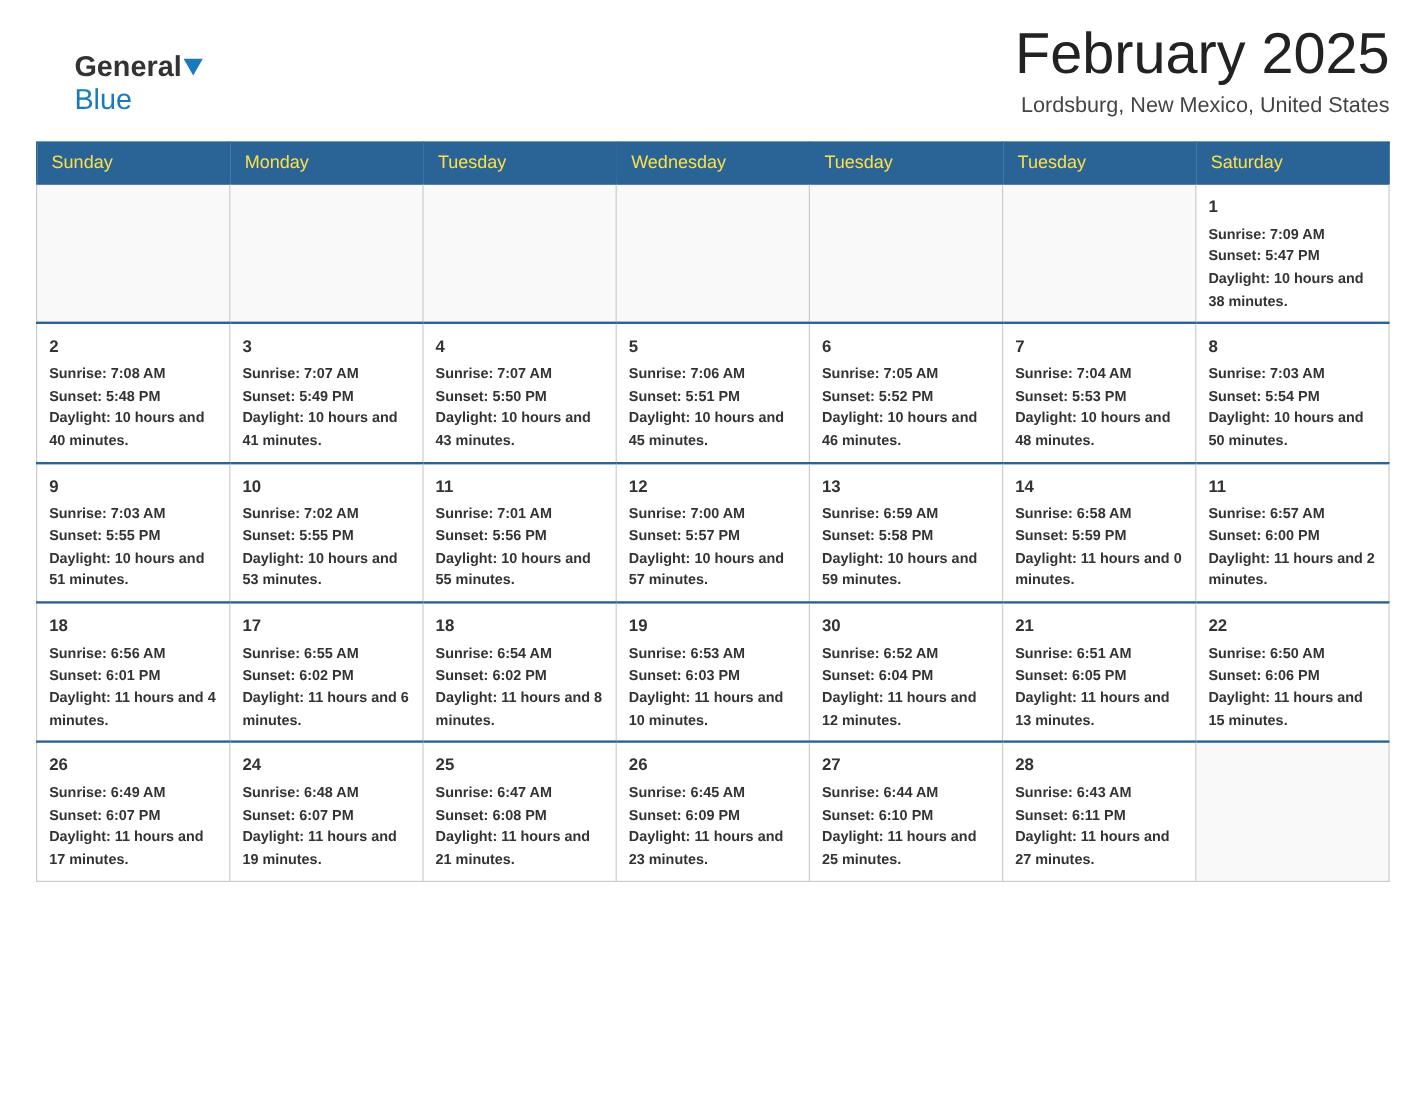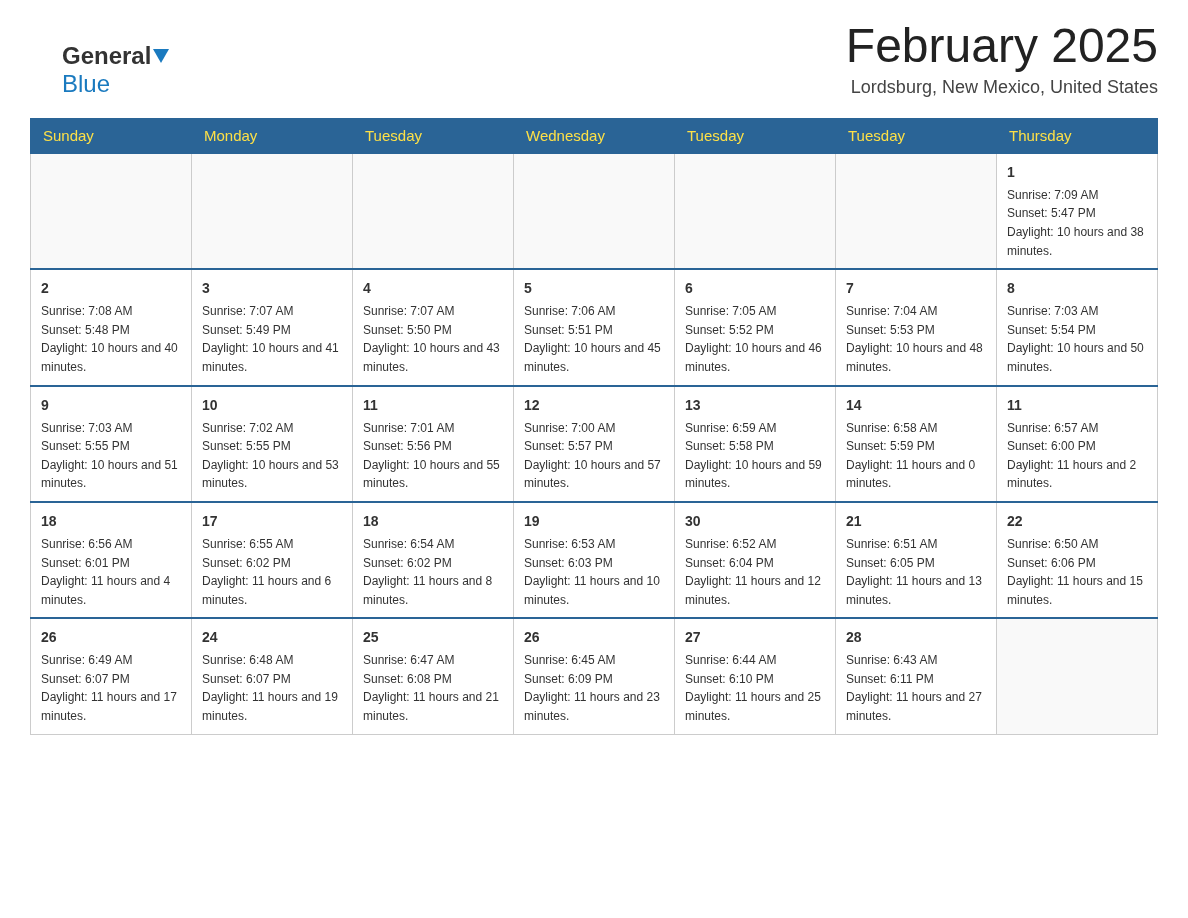--- a/index.html
+++ b/index.html
@@ -126,7 +126,7 @@
         <th>Wednesday</th>
         <th>Tuesday</th>
         <th>Tuesday</th>
-        <th>Thursday</th>
+        <th>Saturday</th>
       </tr>
   </thead>
   <tbody id="calendar-body">

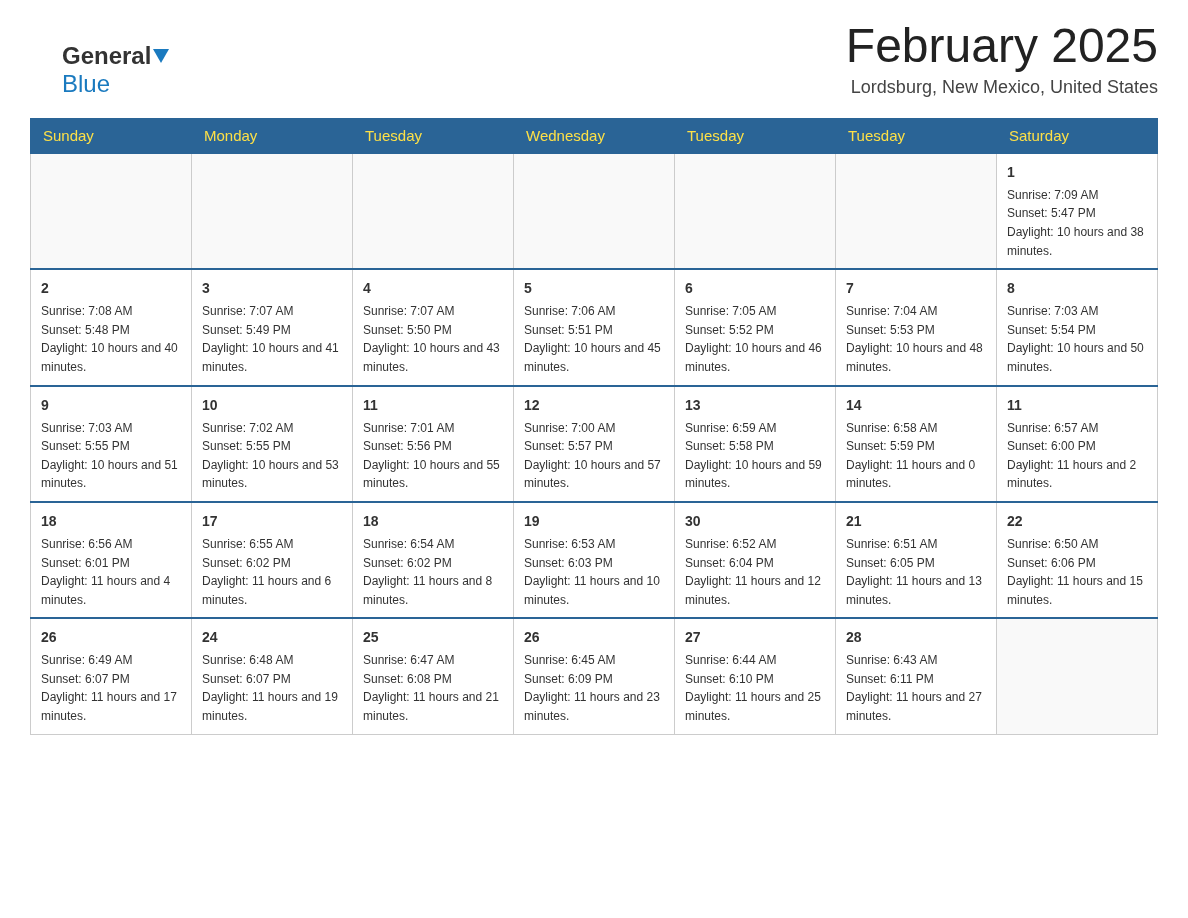--- a/index.html
+++ b/index.html
@@ -78,6 +78,7 @@
       font-size: 12px;
       color: #333;
       line-height: 1.55;
+      font-weight: bold;
     }
     .empty-cell {
       background: #f9f9f9;

